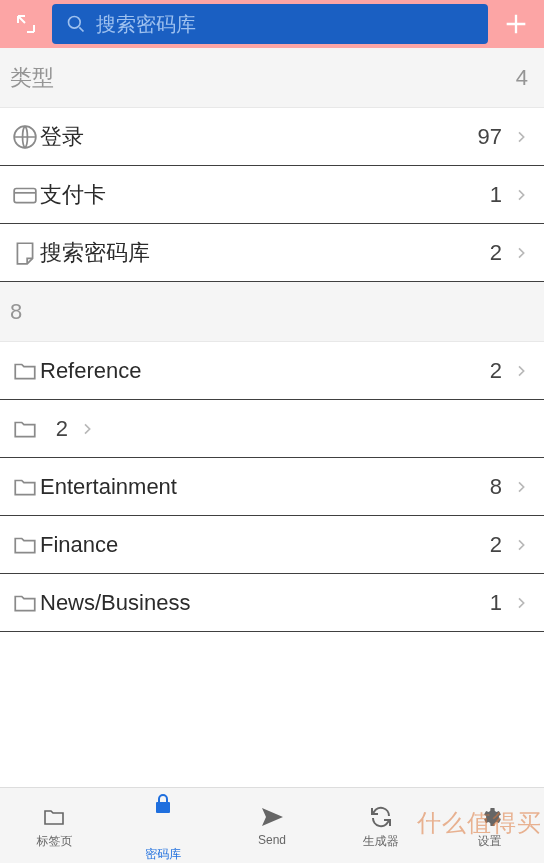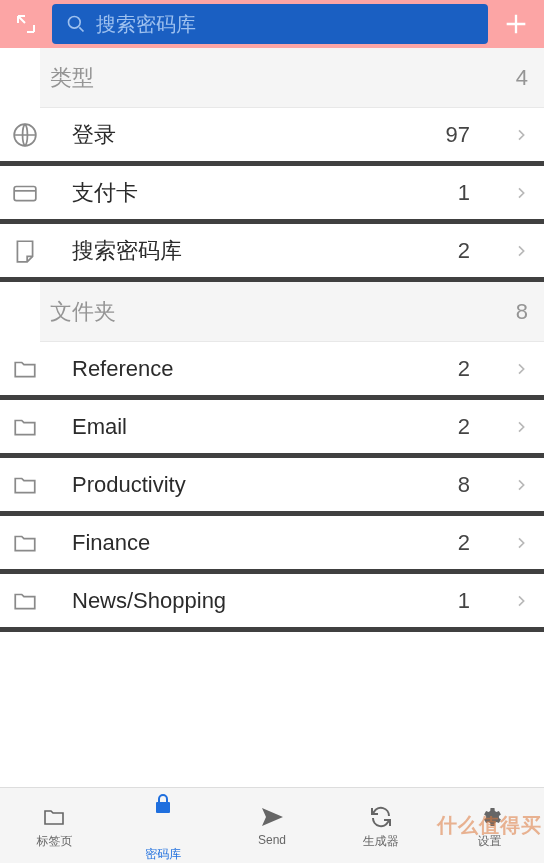--- a/index.html
+++ b/index.html
@@ -11,7 +11,7 @@
     .search-input { flex: 1; background: transparent; border: none; outline: none; color: #fff; font-size: 20px; }
     .search-input::placeholder { color: #9ec1ef; }
     .add-btn { width: 40px; height: 40px; display: flex; align-items: center; justify-content: center; color: #fff; }
-    .section-header { height: 60px; display: flex; align-items: center; justify-content: space-between; padding: 0 16px 0 10px; background: #f5f5f5; border-bottom: 1px solid #e8e8e8; margin-left: 40px; }
+    .section-header { height: 60px; display: flex; align-items: center; justify-content: space-between; padding: 0 16px 0 10px; background: #f5f5f5; border-bottom: 1px solid #e8e8e8; }
     .section-title { font-size: 22px; color: #959595; }
     .section-count { font-size: 22px; color: #959595; }
     .row { height: 58px; display: flex; align-items: center; padding: 0 10px; border-bottom: 5px solid #404040; gap: 32px; }

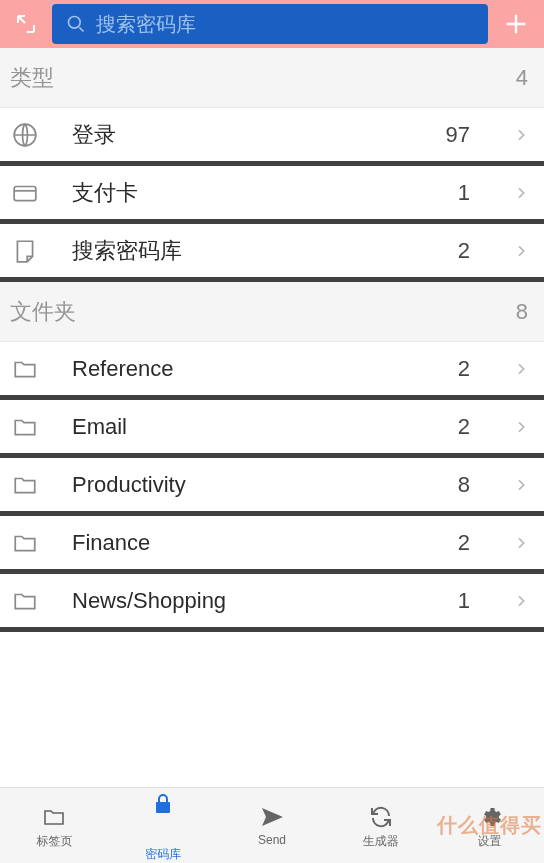--- a/index.html
+++ b/index.html
@@ -14,7 +14,7 @@
     .section-header { height: 60px; display: flex; align-items: center; justify-content: space-between; padding: 0 16px 0 10px; background: #f5f5f5; border-bottom: 1px solid #e8e8e8; }
     .section-title { font-size: 22px; color: #959595; }
     .section-count { font-size: 22px; color: #959595; }
-    .row { height: 58px; display: flex; align-items: center; padding: 0 10px; border-bottom: 5px solid #404040; gap: 32px; }
+    .row { height: 58px; display: flex; align-items: center; padding: 0 10px; border-bottom: 1px solid #404040; gap: 0; }
     .row-icon { width: 30px; height: 30px; display: flex; align-items: center; justify-content: center; color: #8a8a8a; flex-shrink: 0; }
     .row-label { flex: 1; font-size: 22px; color: #2b2b2b; }
     .row-count { font-size: 22px; color: #444; min-width: 28px; text-align: right; }

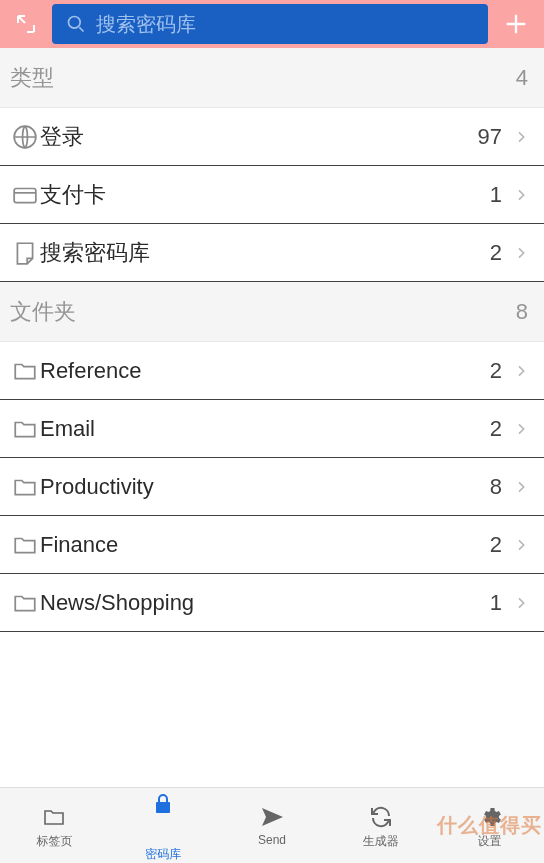--- a/index.html
+++ b/index.html
@@ -103,7 +103,6 @@
 </div>
 
 <div class="section-header">
-  <span class="section-title">文件夹</span>
   <span class="section-count">8</span>
 </div>
 

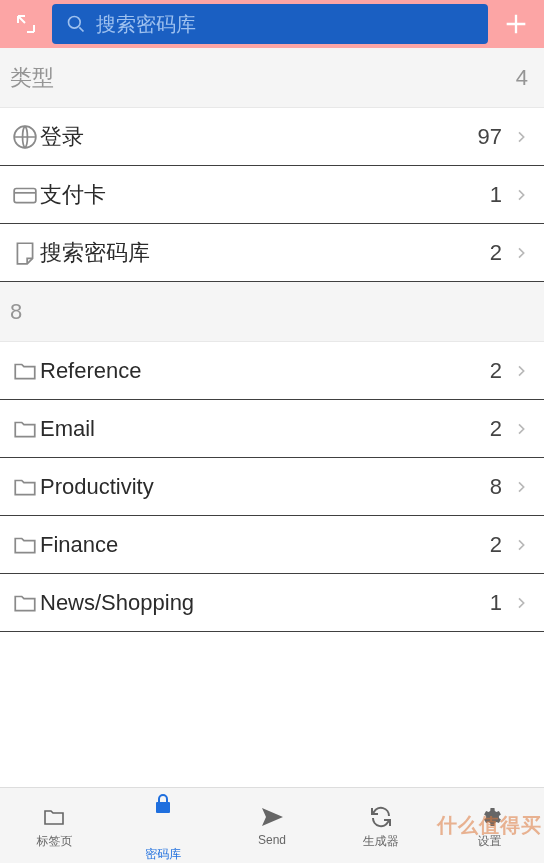--- a/index.html
+++ b/index.html
@@ -127,7 +127,6 @@
           <path d="M3 6h6l2 2h10v11H3z"></path>
         </svg>
       </div>
-      <span class="row-label">Email</span>
       <span class="row-count">2</span>
       <div class="chevron">
         <svg width="16" height="16" viewBox="0 0 24 24" fill="none" stroke="currentColor" stroke-width="2.5">

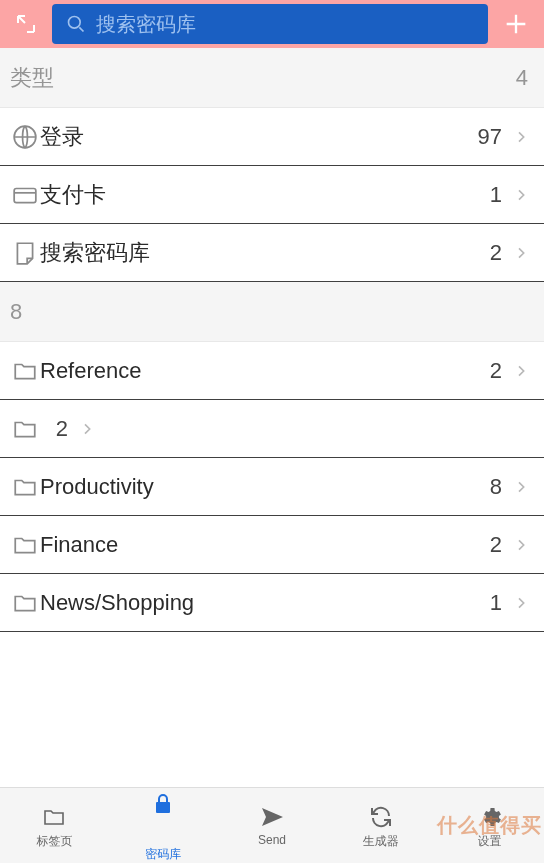--- a/index.html
+++ b/index.html
@@ -140,7 +140,7 @@
           <path d="M3 6h6l2 2h10v11H3z"></path>
         </svg>
       </div>
-      <span class="row-label">Productivity</span>
+      <span class="row-label">Entertainment</span>
       <span class="row-count">8</span>
       <div class="chevron">
         <svg width="16" height="16" viewBox="0 0 24 24" fill="none" stroke="currentColor" stroke-width="2.5">

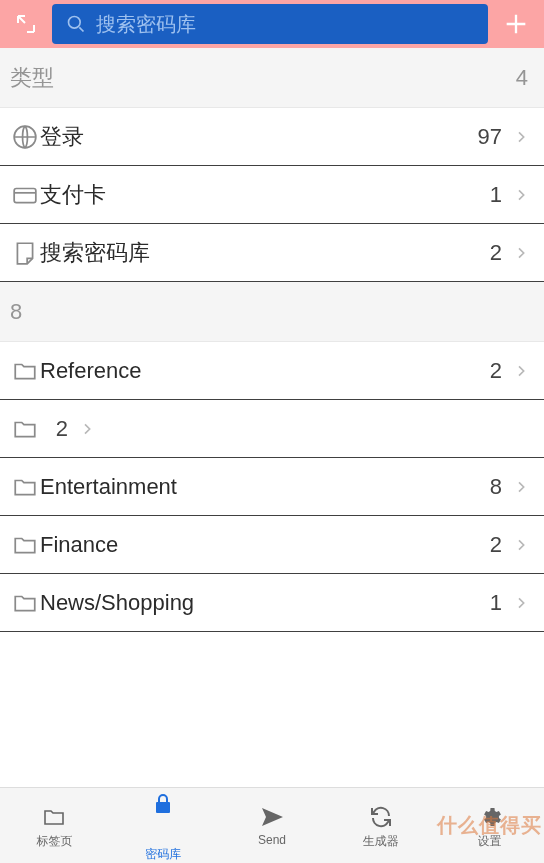--- a/index.html
+++ b/index.html
@@ -168,7 +168,7 @@
           <path d="M3 6h6l2 2h10v11H3z"></path>
         </svg>
       </div>
-      <span class="row-label">News/Shopping</span>
+      <span class="row-label">News/Business</span>
       <span class="row-count">1</span>
       <div class="chevron">
         <svg width="16" height="16" viewBox="0 0 24 24" fill="none" stroke="currentColor" stroke-width="2.5">

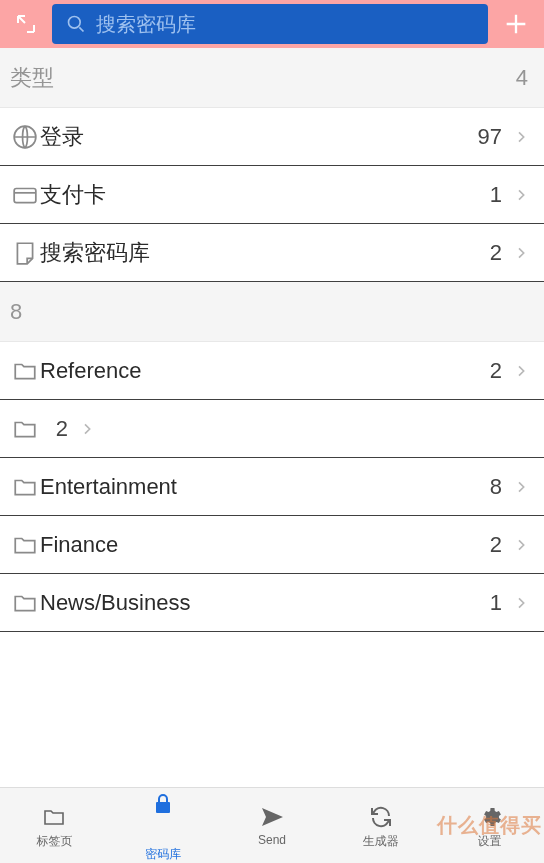--- a/index.html
+++ b/index.html
@@ -23,7 +23,7 @@
     .nav-item { flex: 1; display: flex; flex-direction: column; align-items: center; justify-content: center; gap: 2px; color: #666; }
     .nav-item.active { color: #1f6fde; gap: 28px; }
     .nav-label { font-size: 12px; margin-top: 2px; overflow: hidden; max-height: 14px; }
-    .watermark { position: absolute; right: 2px; bottom: 24px; font-size: 20px; color: rgba(220,120,60,0.55); font-weight: 700; letter-spacing: 1px; text-align: right; }
+    .watermark { position: absolute; right: 2px; bottom: 24px; font-size: 24px; color: rgba(220,120,60,0.55); font-weight: 400; letter-spacing: 1px; text-align: right; }
     .list { overflow: hidden; }
   </style>
 </head>

